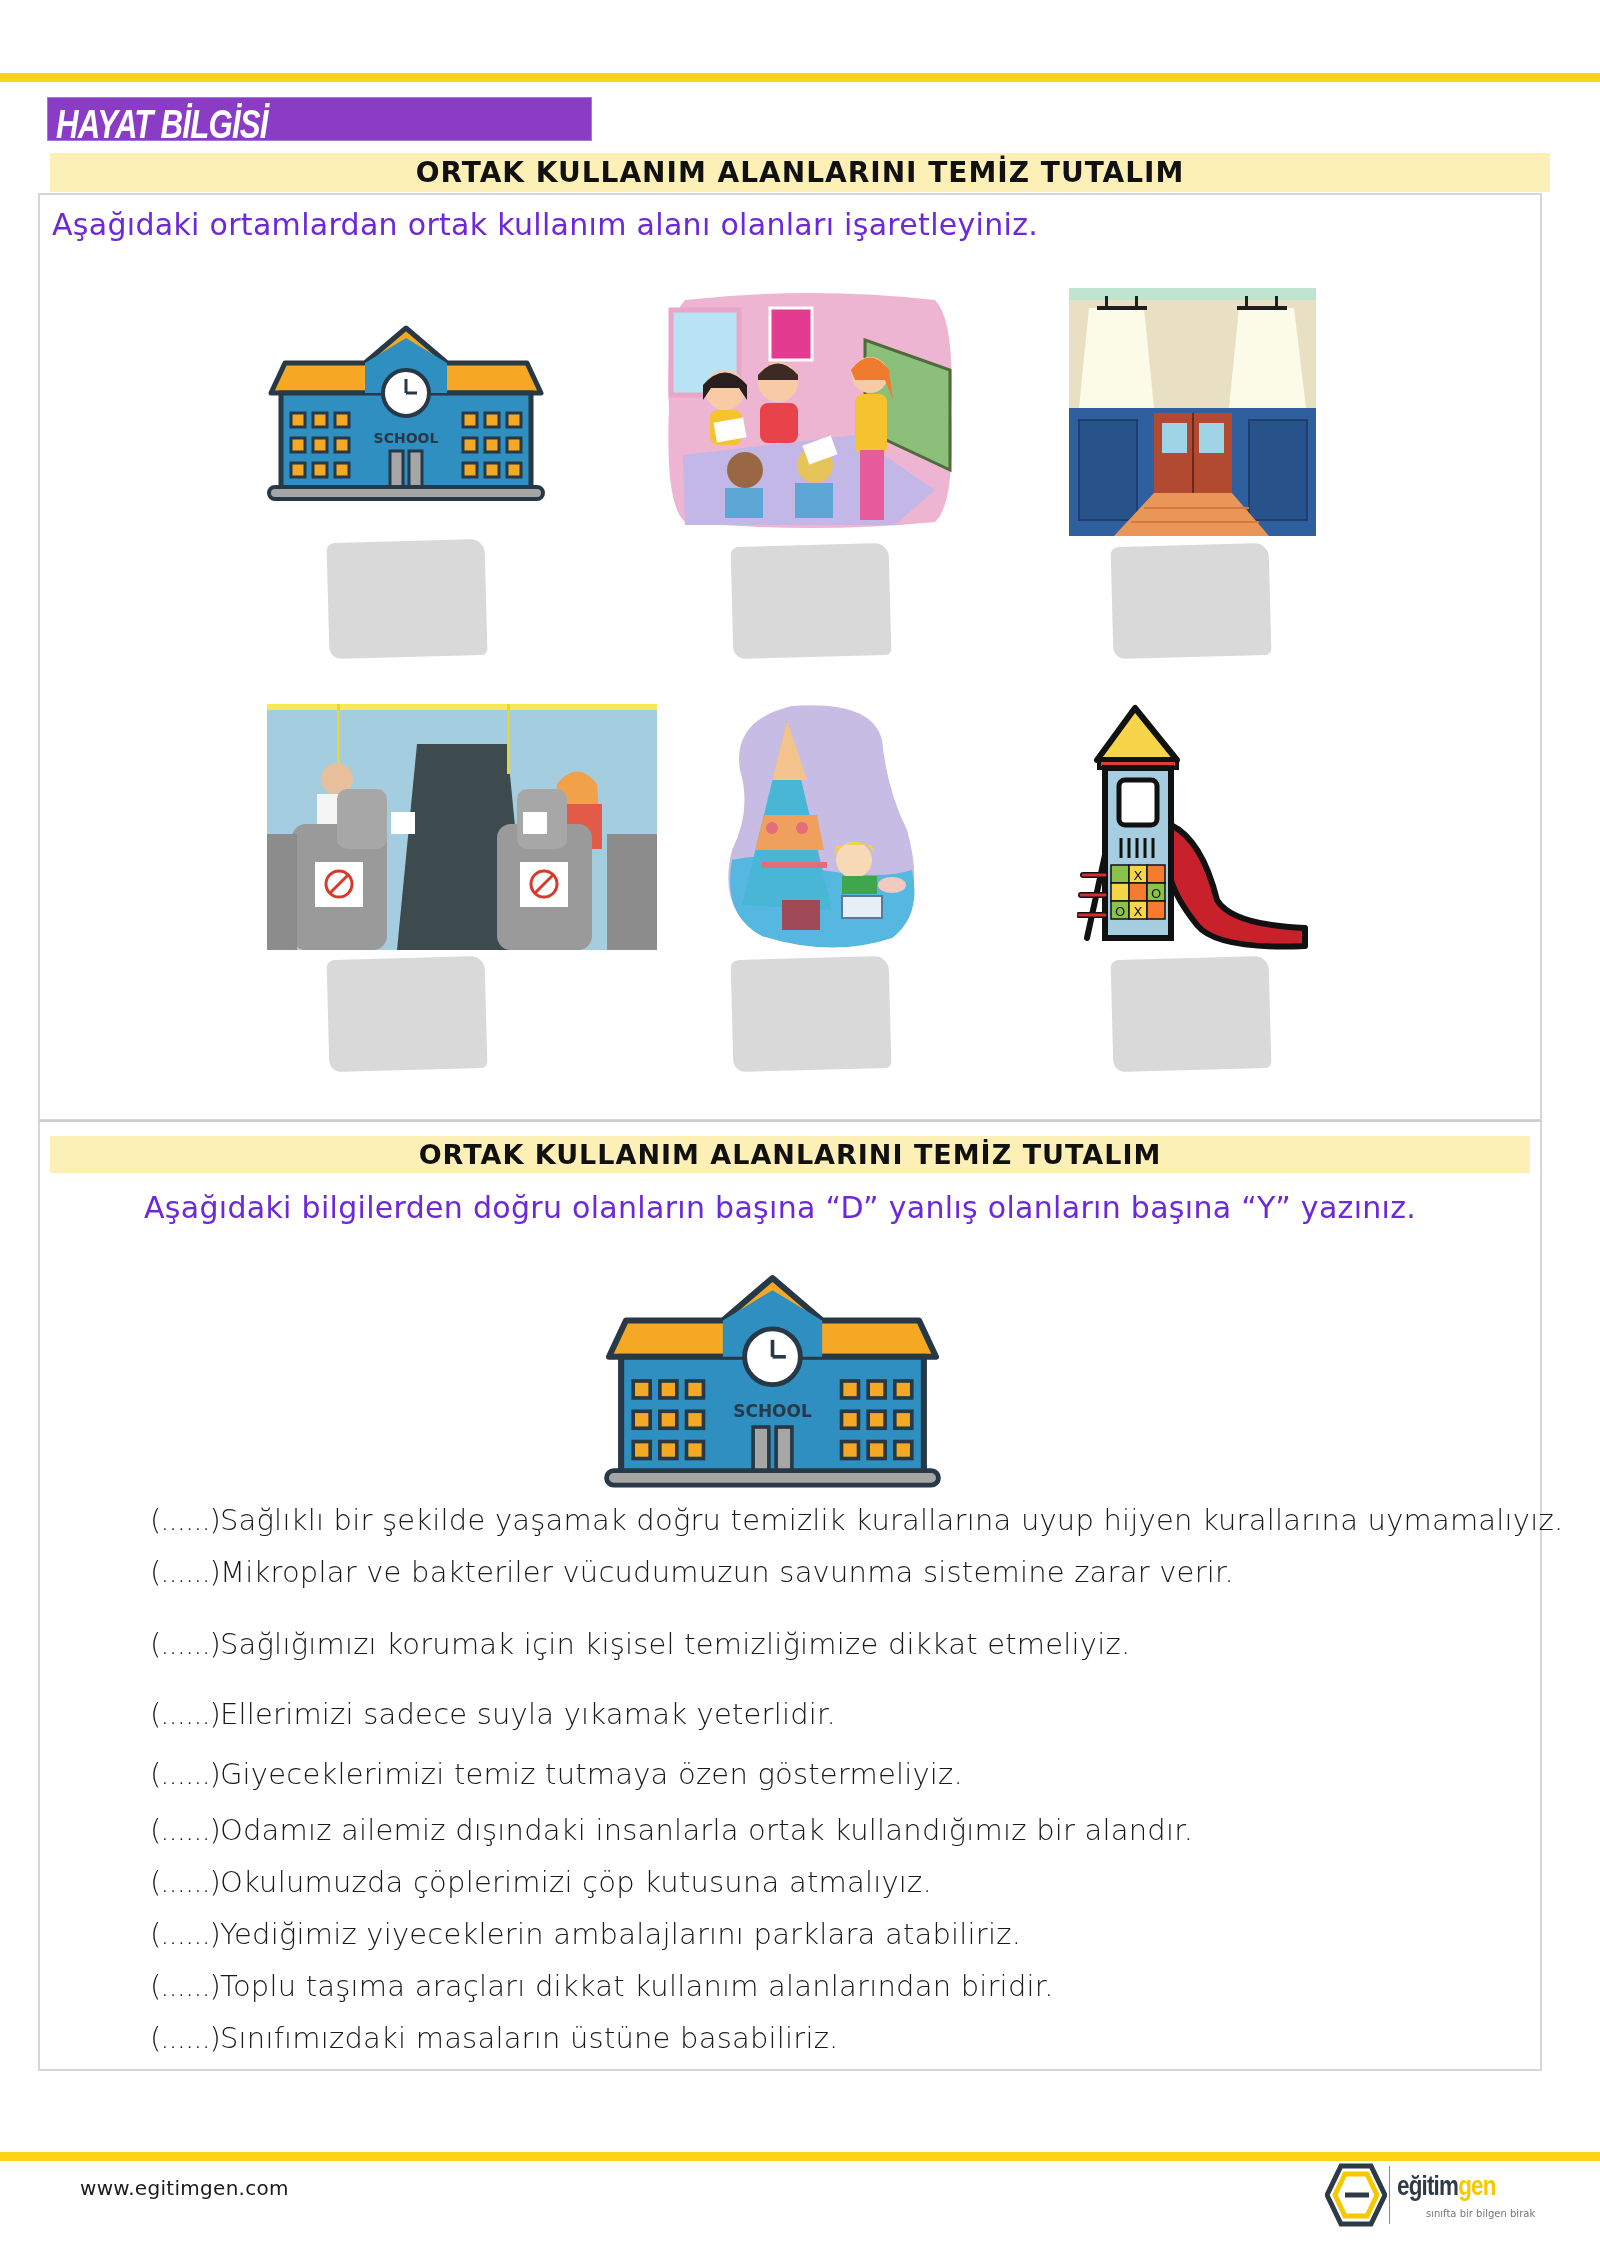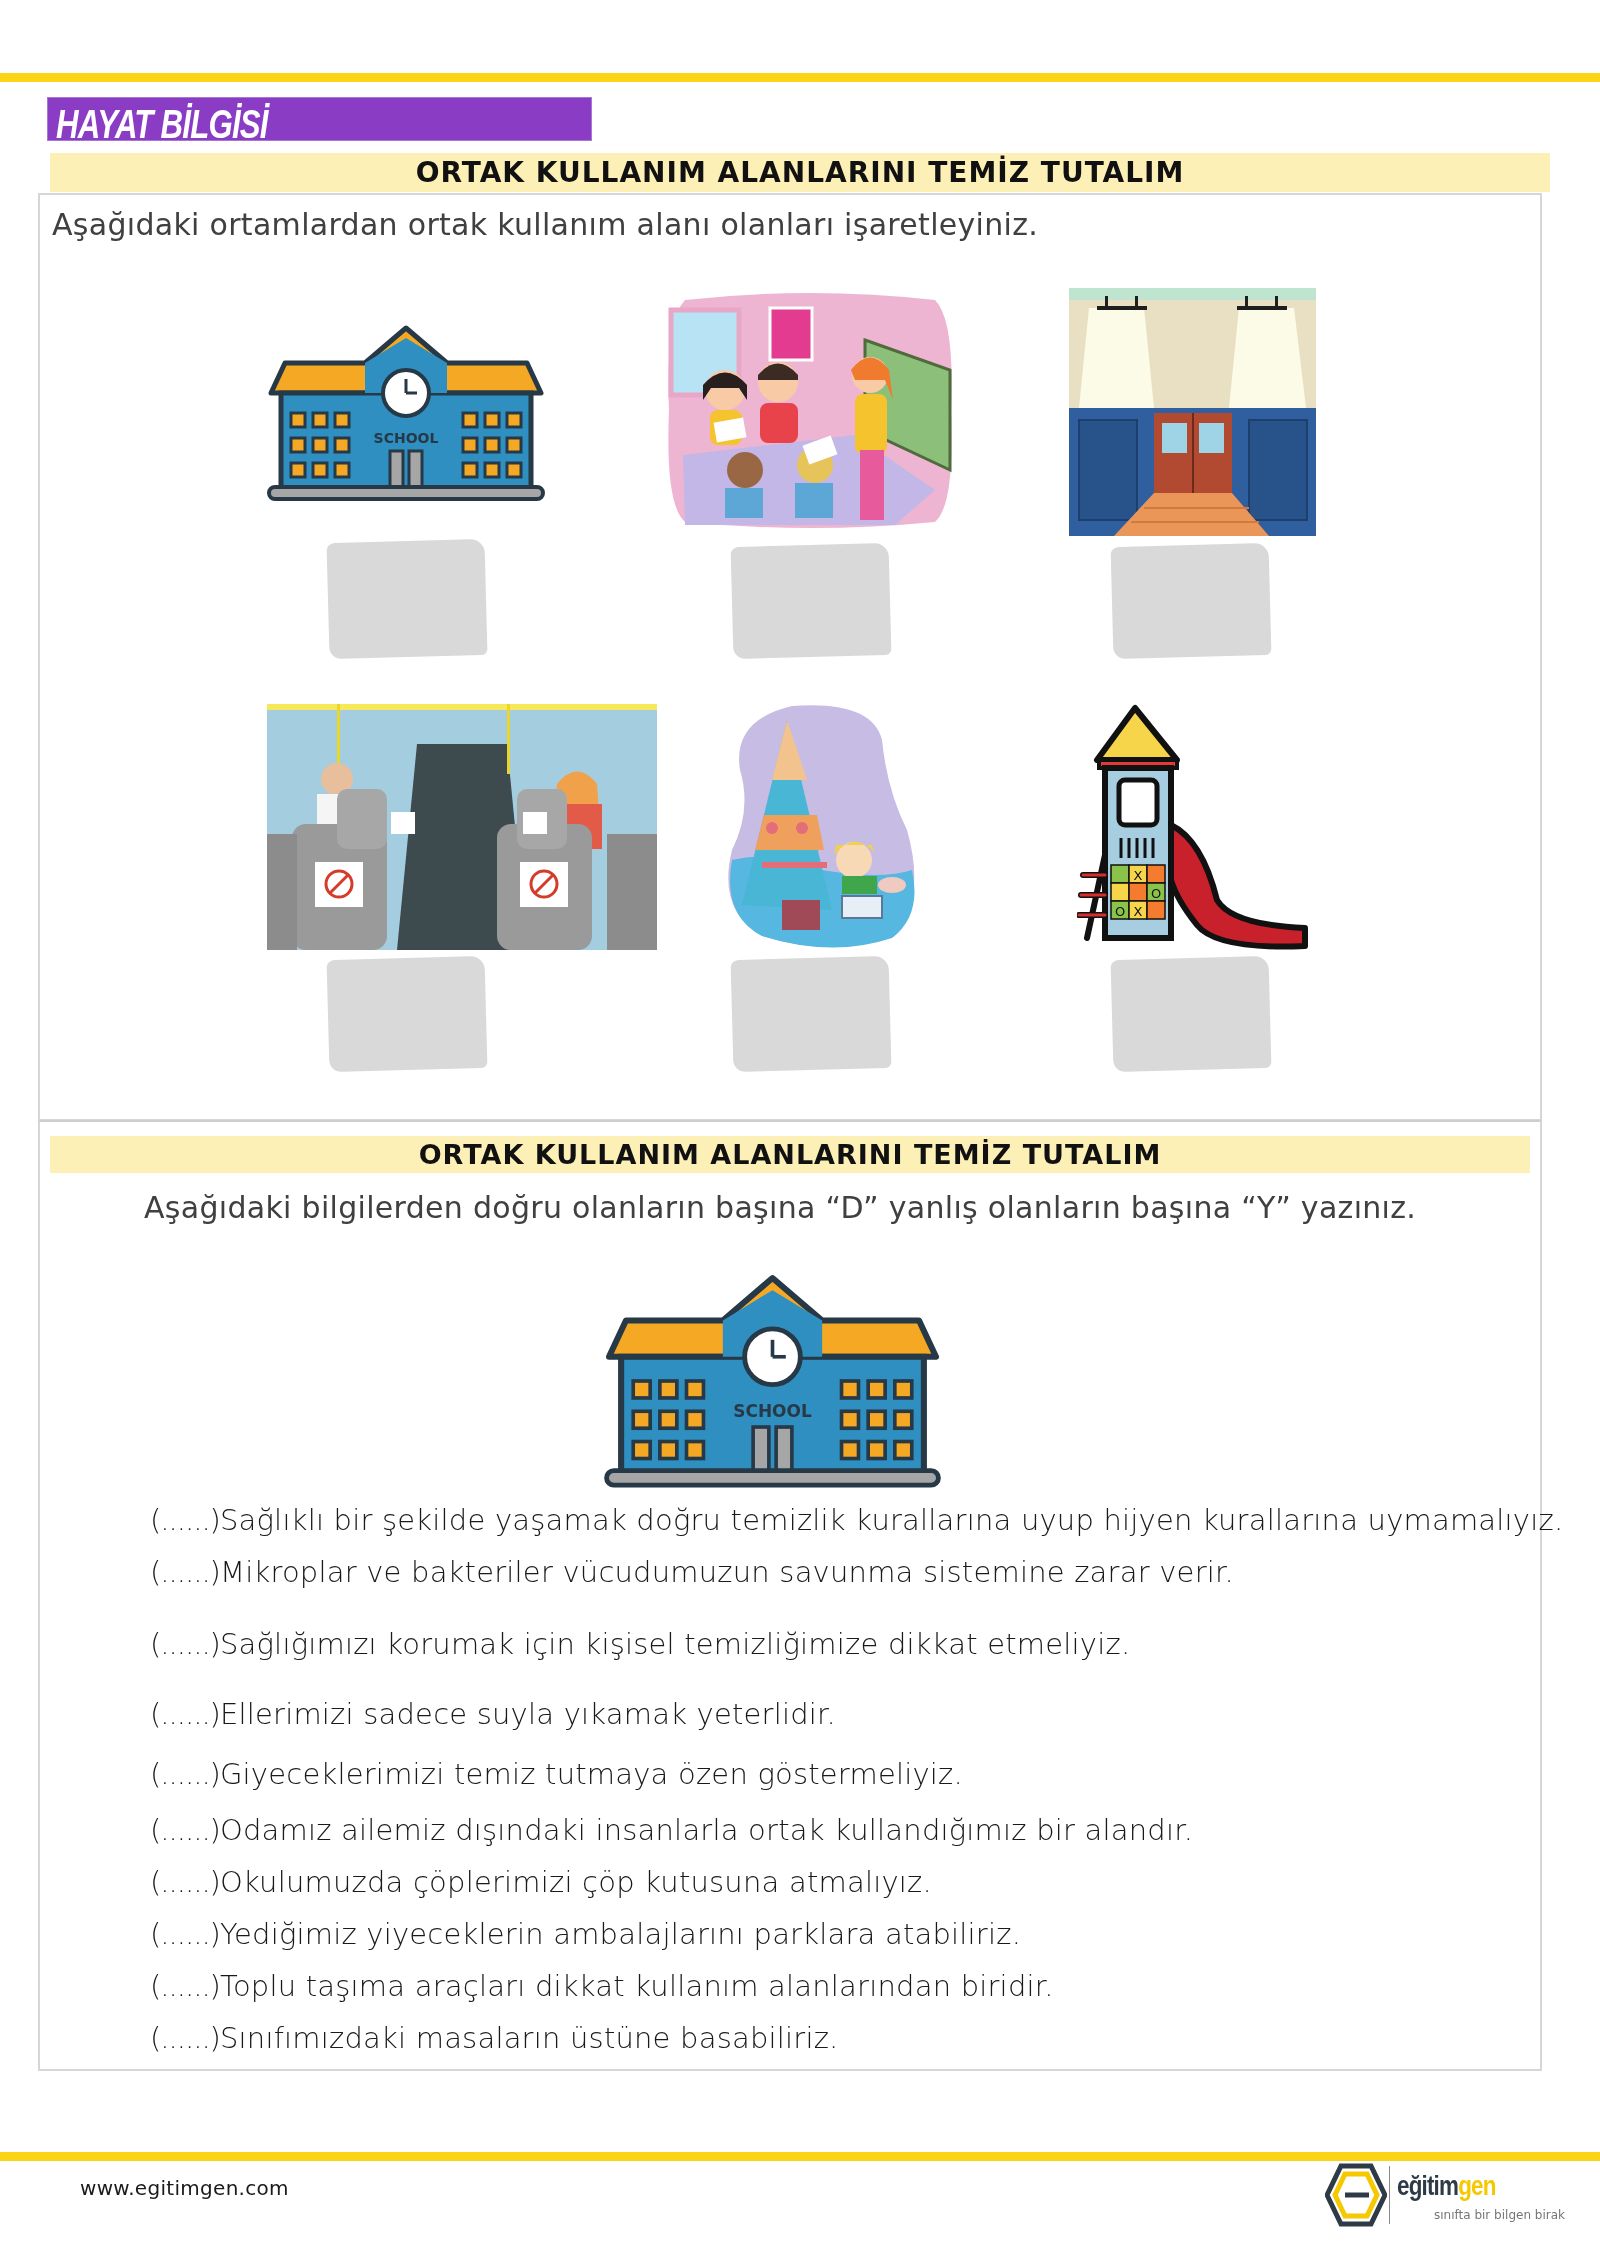--- a/index.html
+++ b/index.html
@@ -20,7 +20,7 @@
   .card1 { left: 38px; top: 193px; width: 1504px; height: 928px; }
   .card2 { left: 38px; top: 1120px; width: 1504px; height: 951px; border-top: 2px solid #cfcfcf; }
 
-  .instruction { position: absolute; color: #404040; font-family: "DejaVu Sans", sans-serif; font-size: 30px; font-weight: normal; letter-spacing: 0.3px; white-space: nowrap; }
+  .instruction { position: absolute; color: #6d28d9; font-family: "DejaVu Sans", sans-serif; font-size: 30px; font-weight: normal; letter-spacing: 0.3px; white-space: nowrap; }
   .instr1 { left: 52px; top: 207px; }
   .instr2 { left: 144px; top: 1190px; }
 

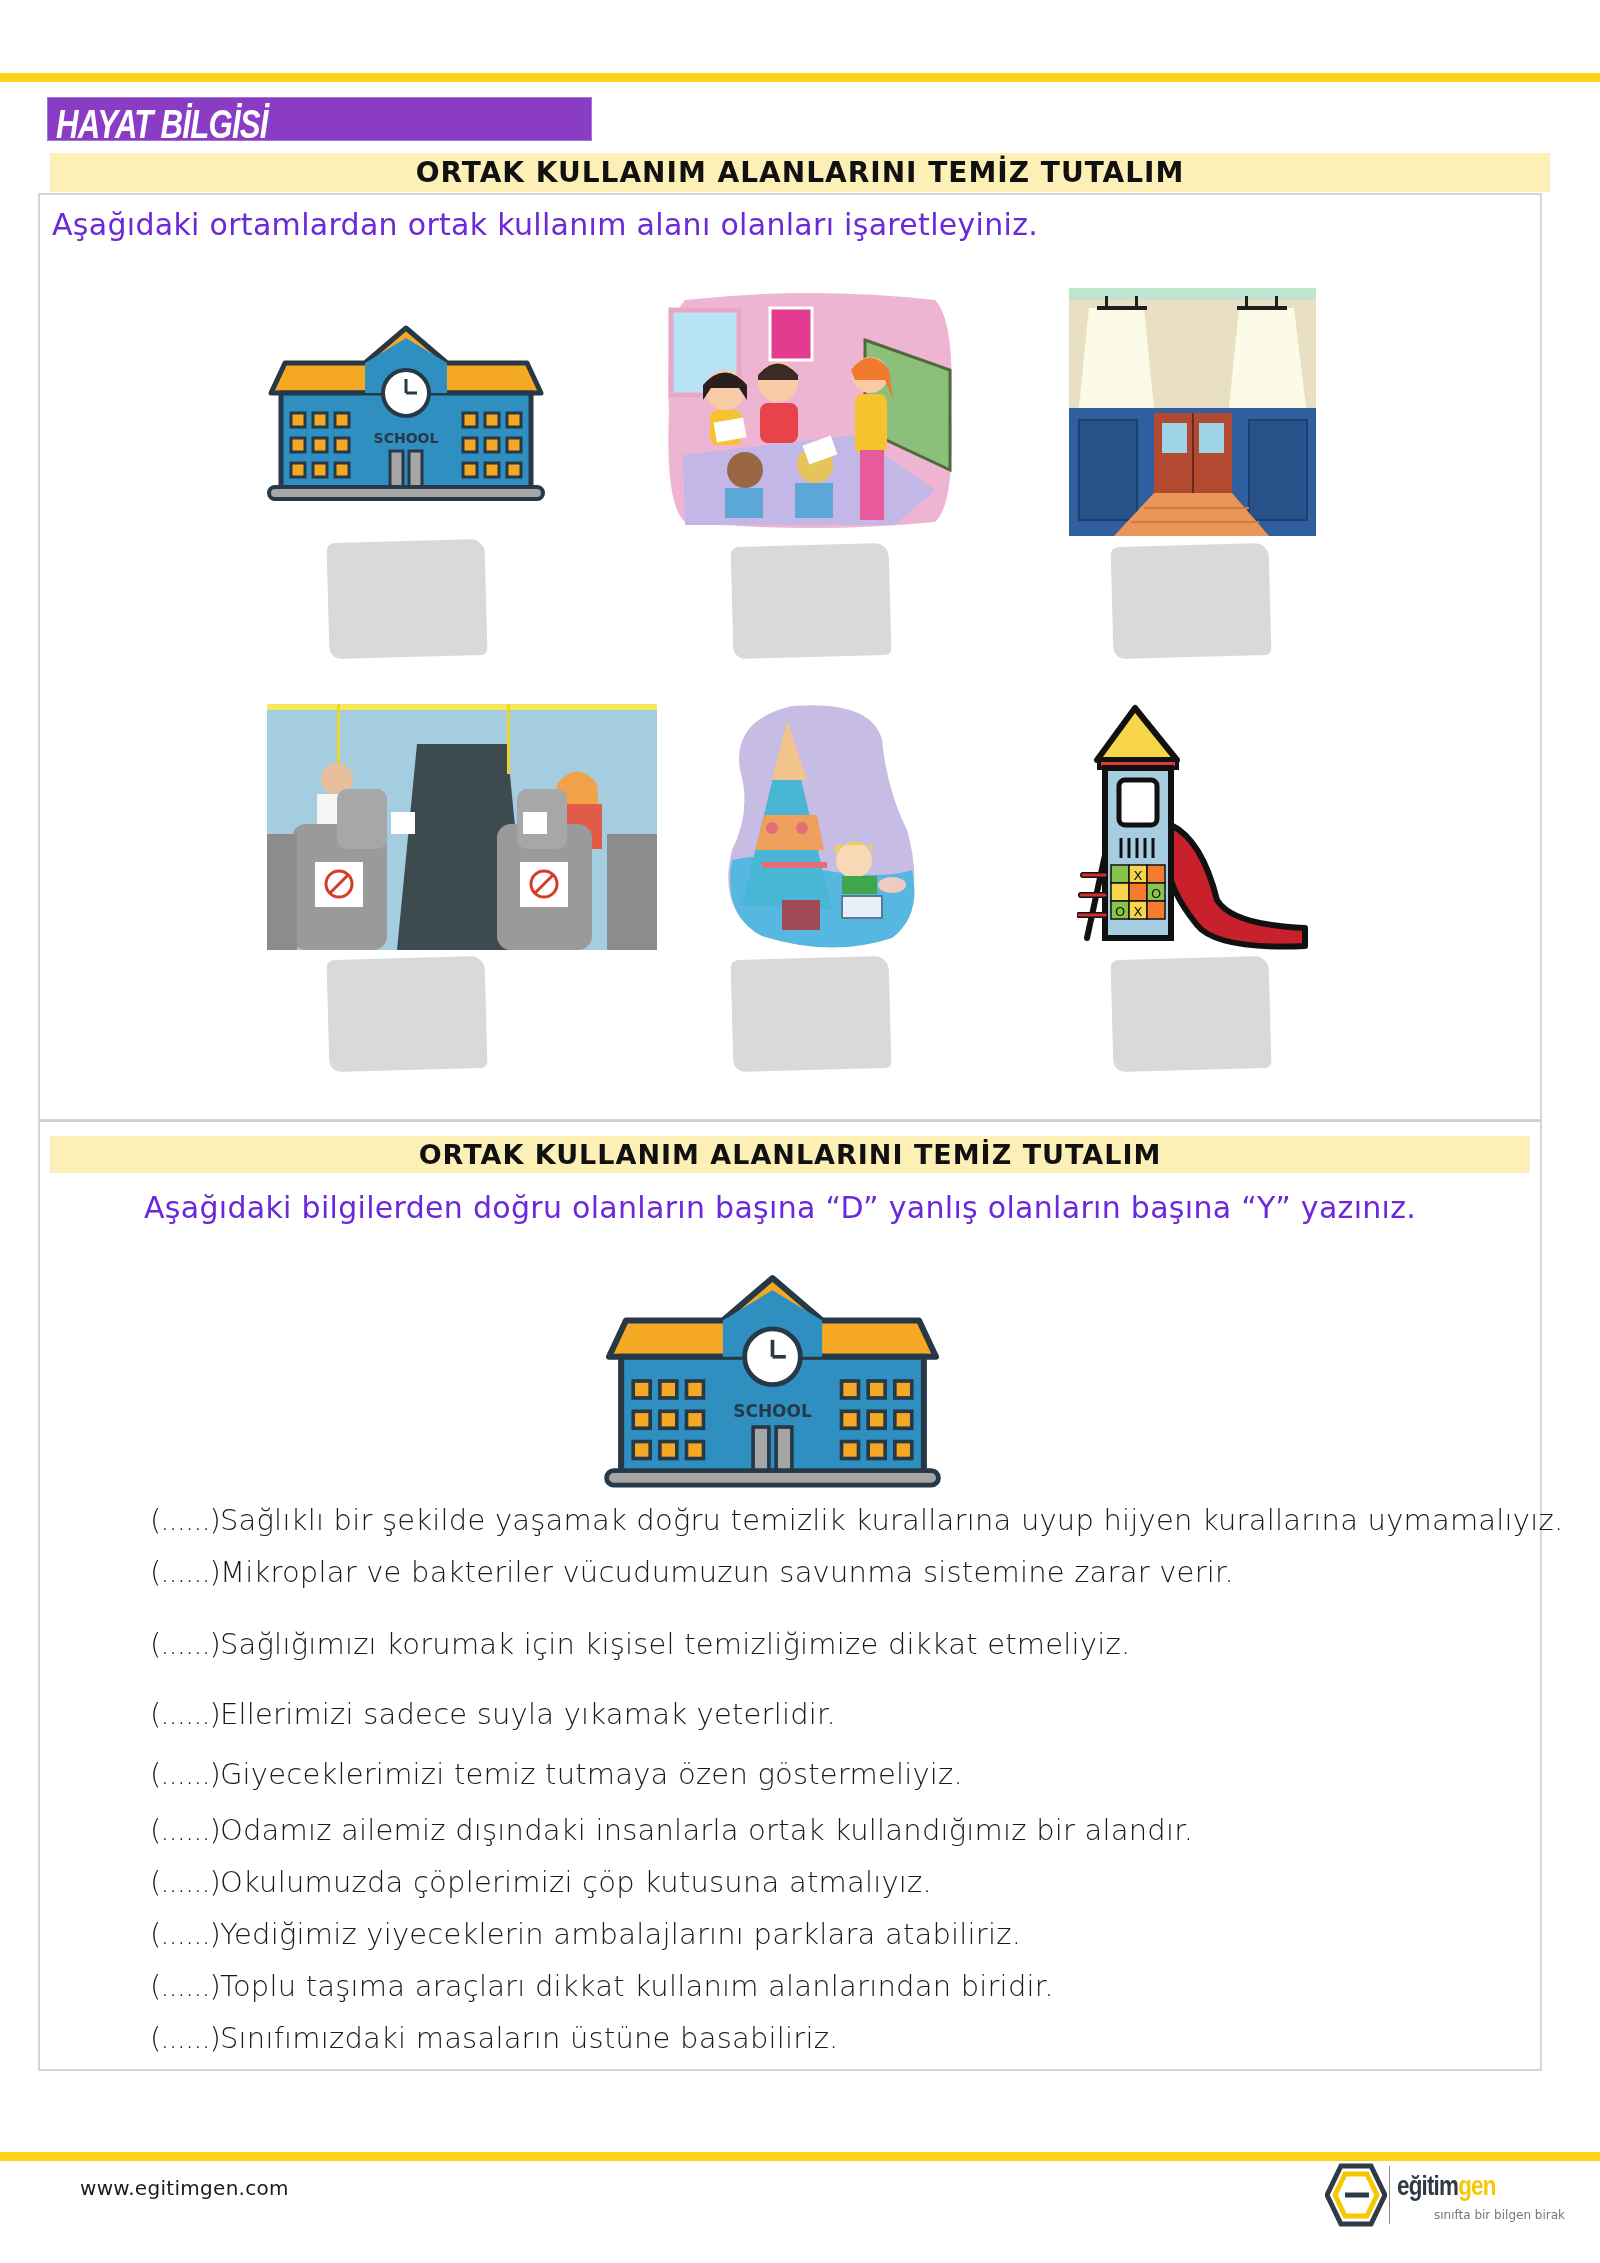--- a/index.html
+++ b/index.html
@@ -37,7 +37,7 @@
   .logo-word { position: absolute; left: 72px; top: 10px; font-family: "Liberation Sans", sans-serif; font-weight: bold; font-size: 28px; letter-spacing: -1px; transform: scaleX(0.8); transform-origin: left; white-space: nowrap; }
   .logo-word .dark { color: #2e3a46; }
   .logo-word .yellow { color: #f5c800; }
-  .logo-tag { position: absolute; left: 109px; top: 48px; font-size: 12px; color: #777; font-family: "DejaVu Sans", sans-serif; white-space: nowrap; text-align: center; }
+  .logo-tag { position: absolute; left: 101px; top: 48px; font-size: 10px; color: #777; font-family: "DejaVu Sans", sans-serif; white-space: nowrap; text-align: center; }
   .logo-sep { position: absolute; left: 64px; top: 6px; width: 1px; height: 58px; background: #8a8a8a; }
 </style>
 </head>

